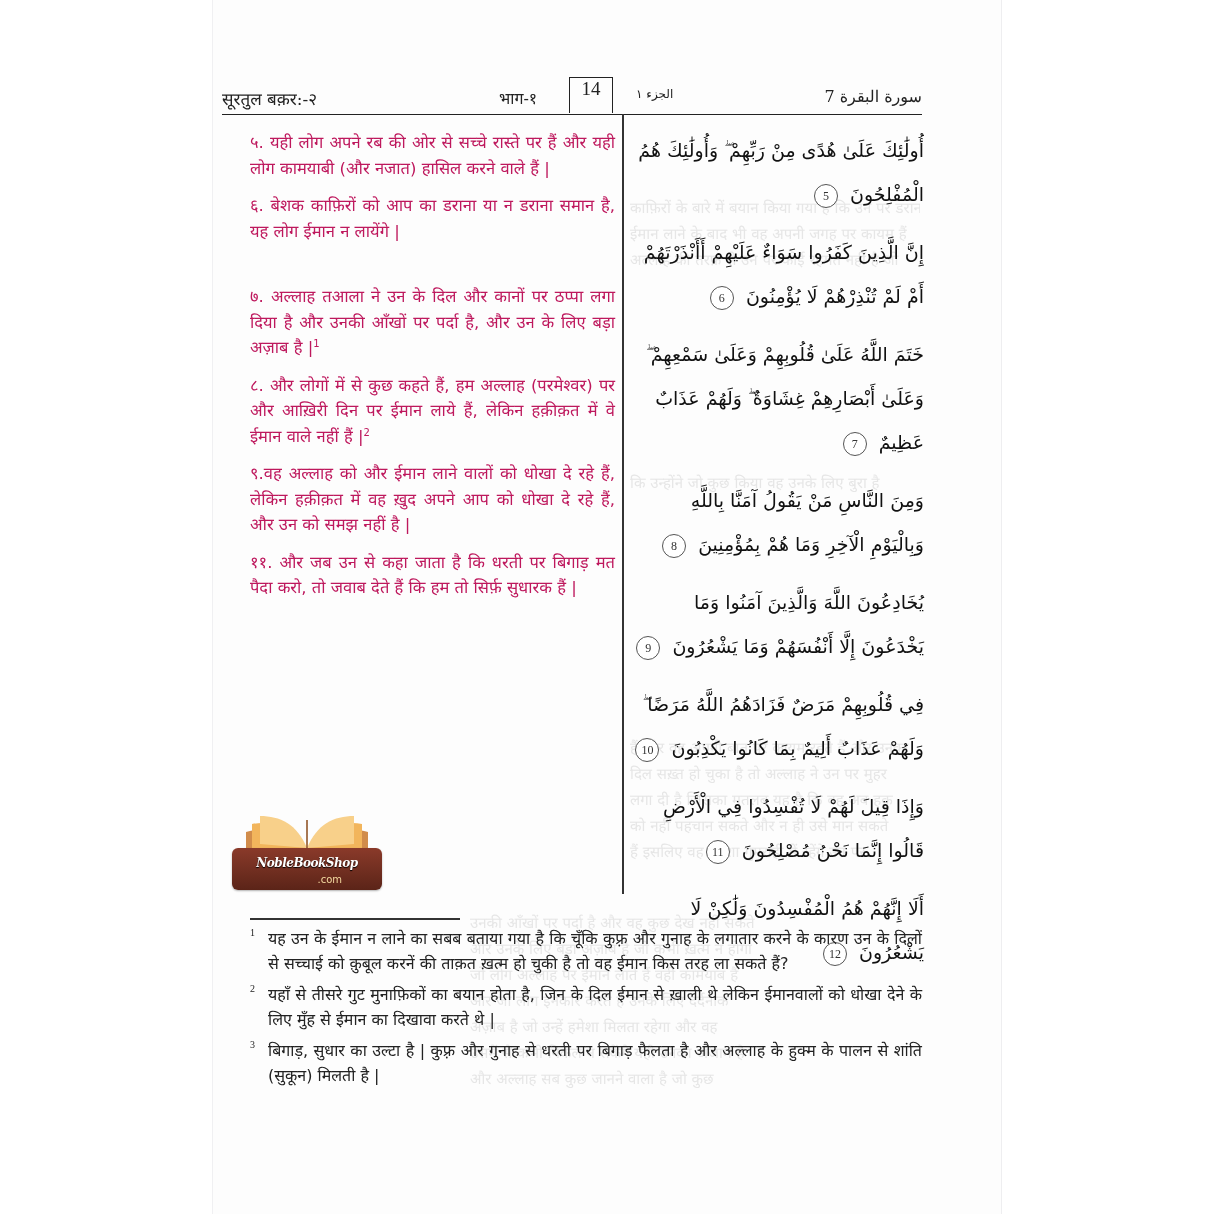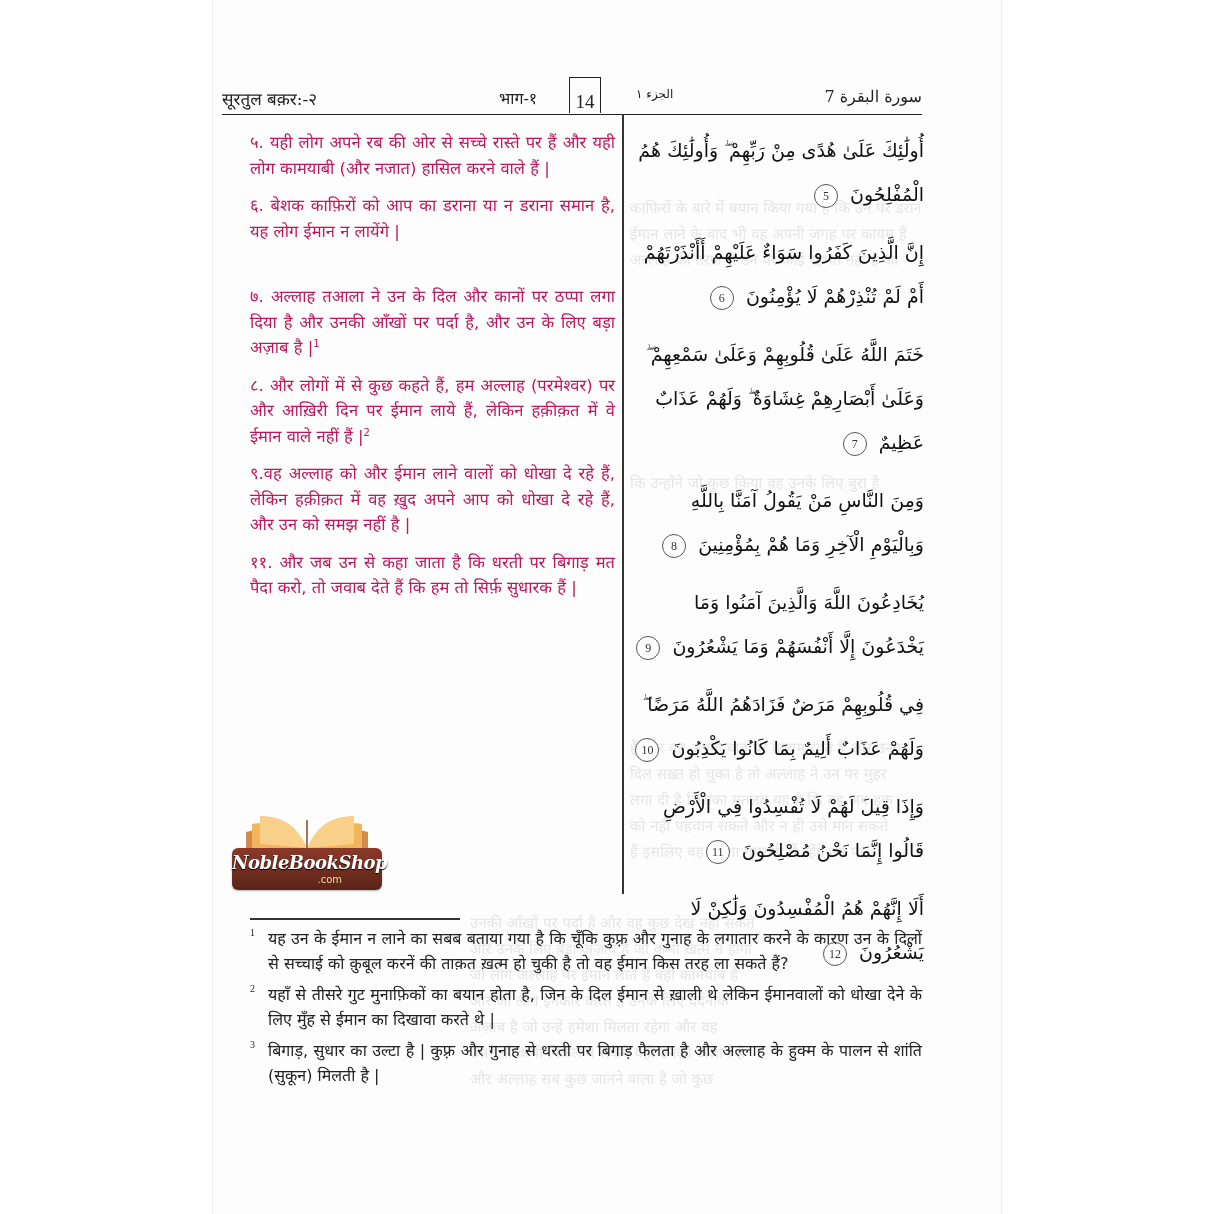--- a/index.html
+++ b/index.html
@@ -56,13 +56,13 @@
       position: absolute;
       left: 347px;
       top: 0;
-      width: 32px;
+      width: 44px;
       height: 36px;
       border: 1.5px solid #222;
       border-bottom: none;
       box-sizing: border-box;
       display: flex;
-      align-items: flex-end;
+      align-items: flex-start;
       justify-content: center;
       font-family: "Liberation Serif", serif;
       font-size: 19px;

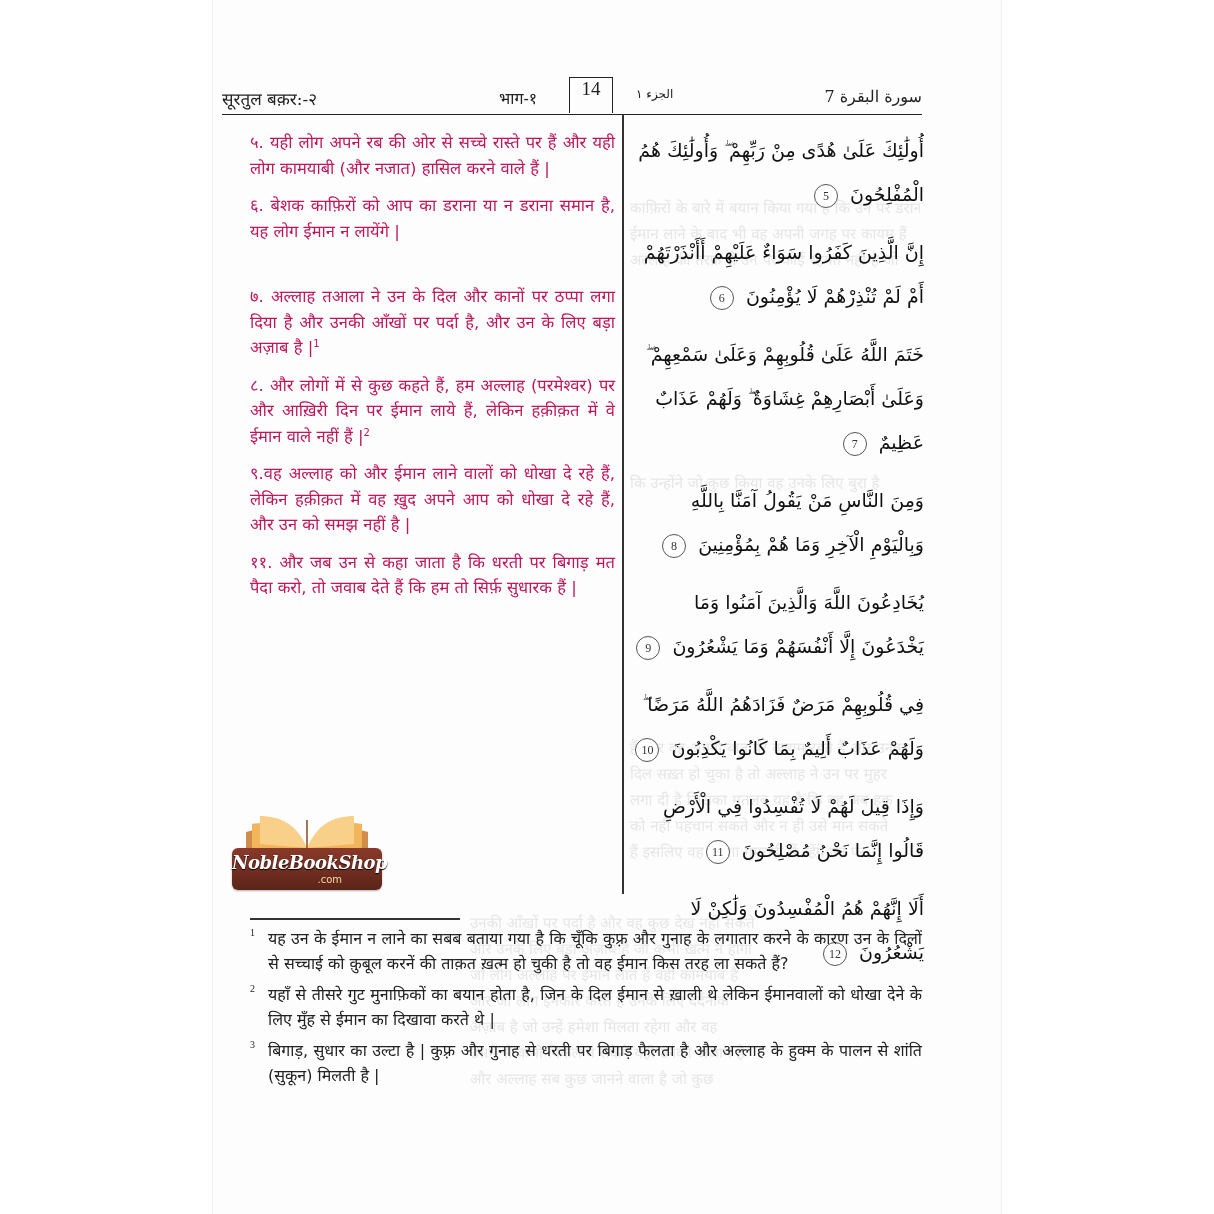--- a/index.html
+++ b/index.html
@@ -193,7 +193,7 @@
       font-family: "DejaVu Serif", serif;
       font-style: italic;
       font-weight: bold;
-      font-size: 18px;
+      font-size: 12px;
       color: #fff;
       letter-spacing: -0.5px;
       line-height: 24px;

